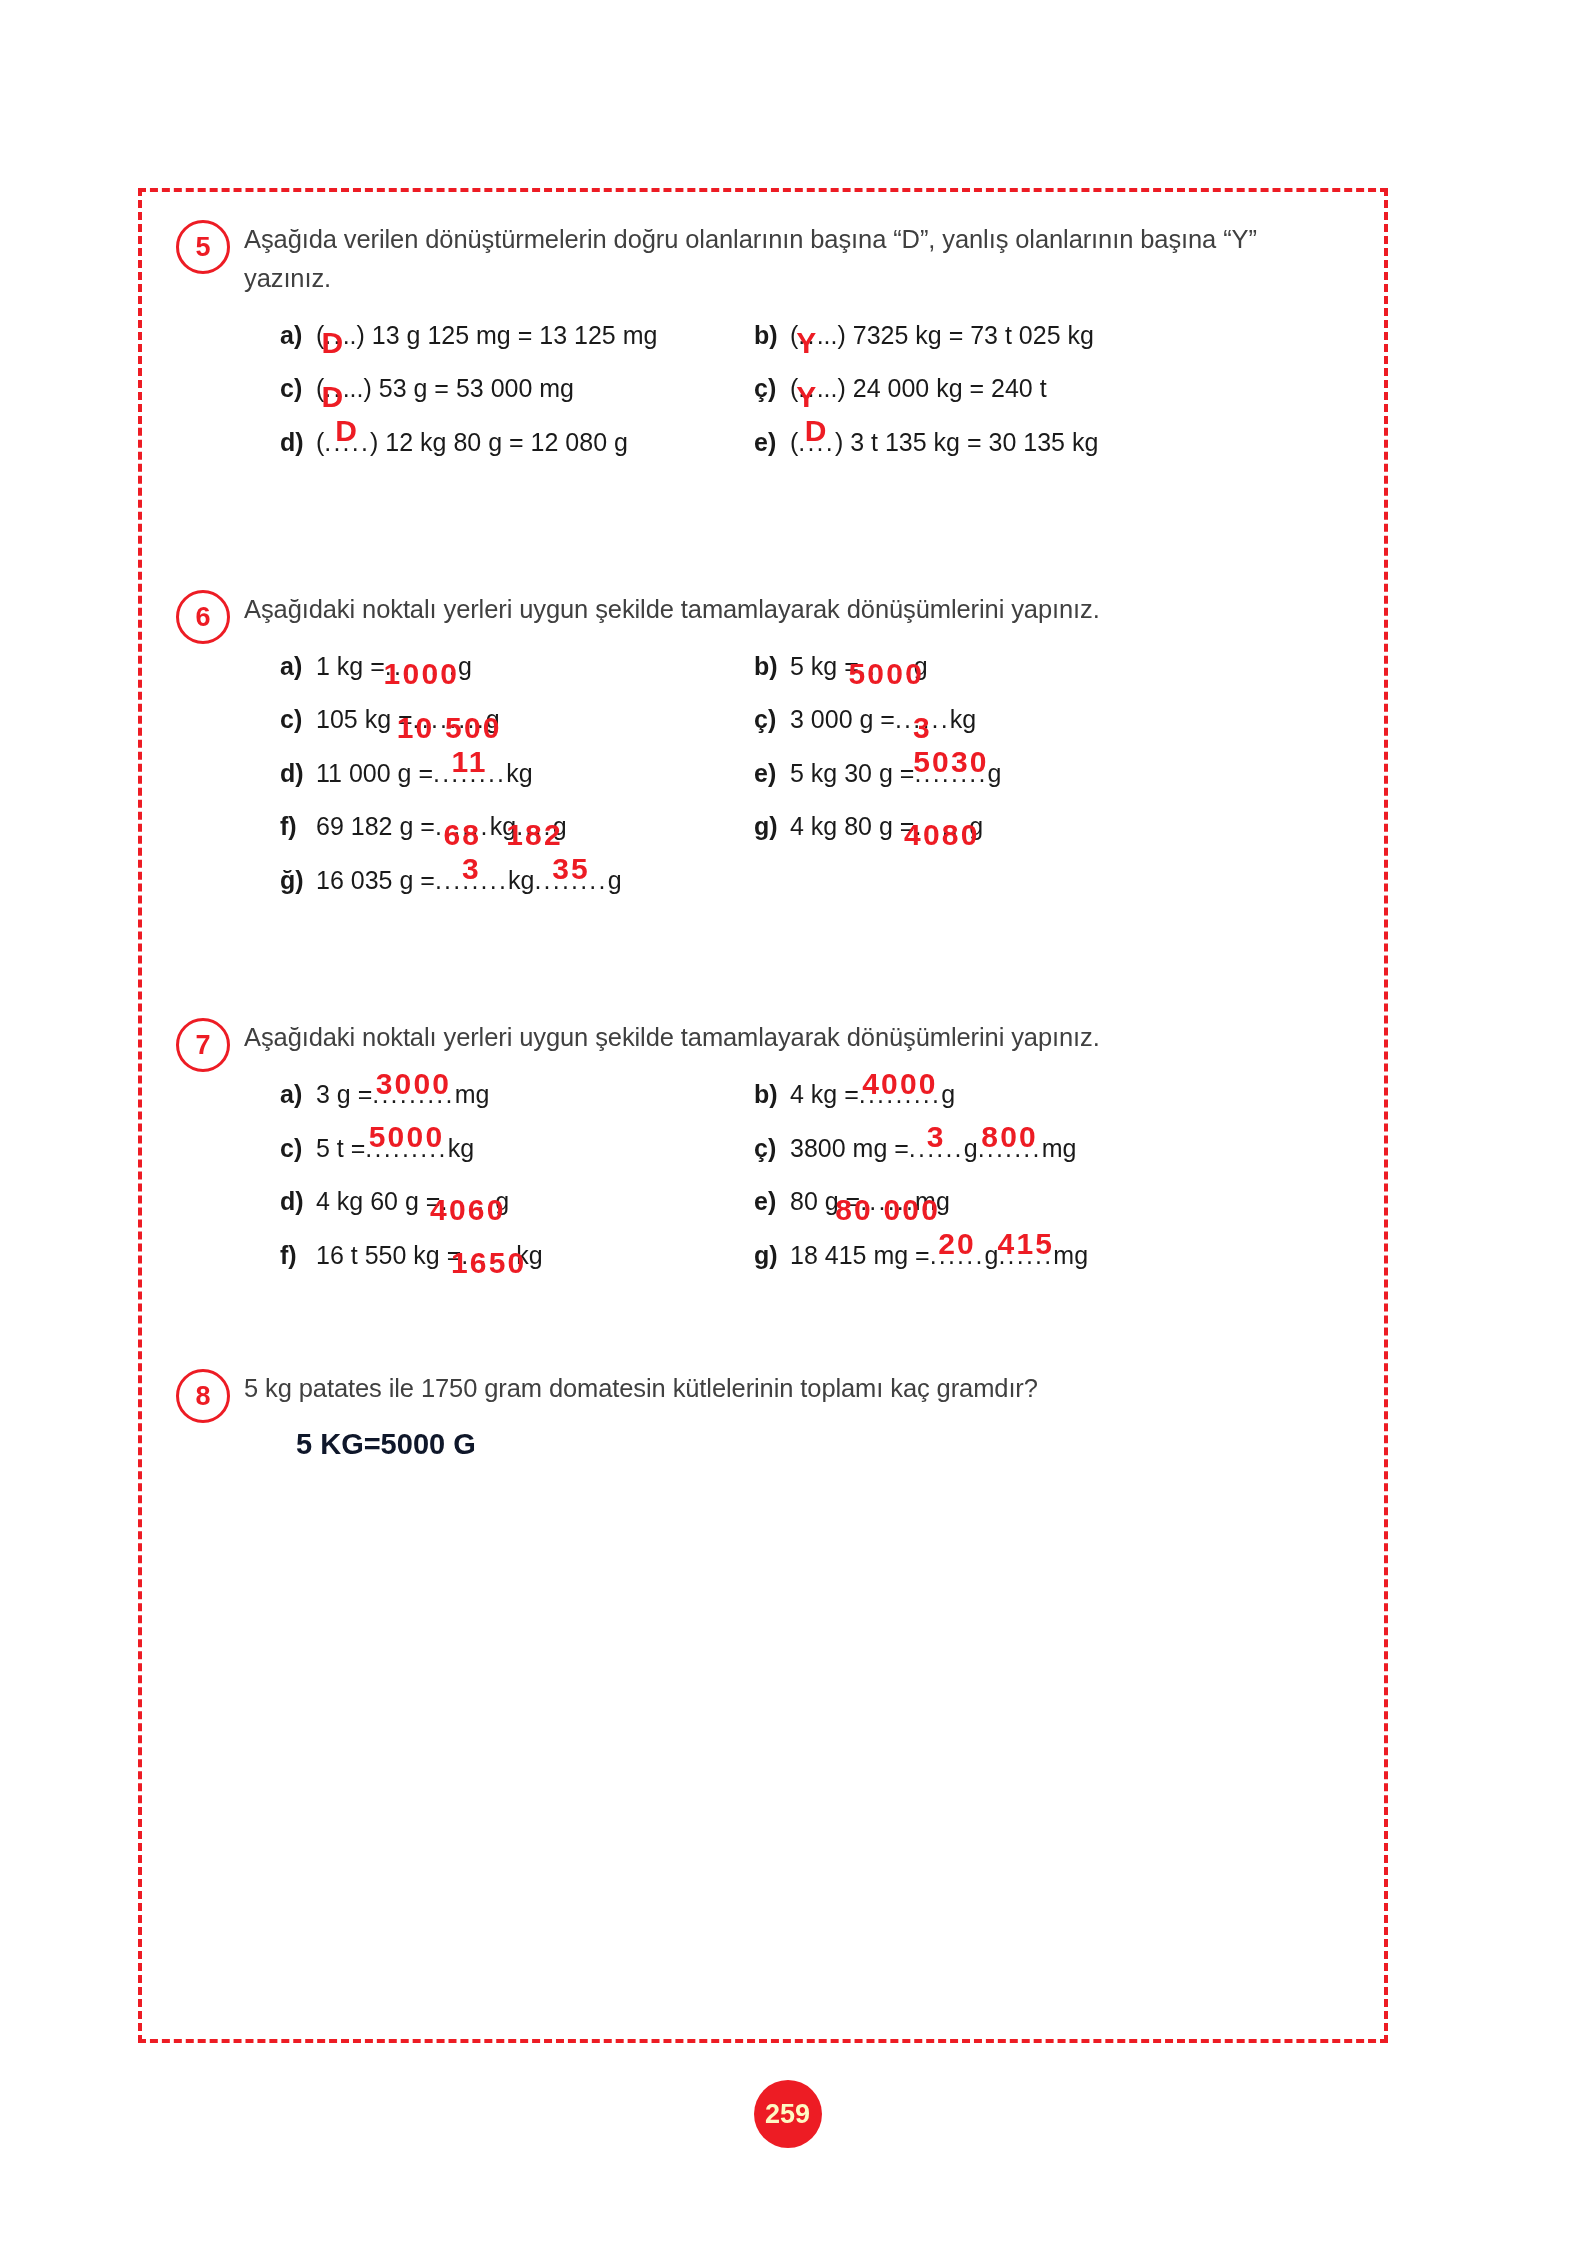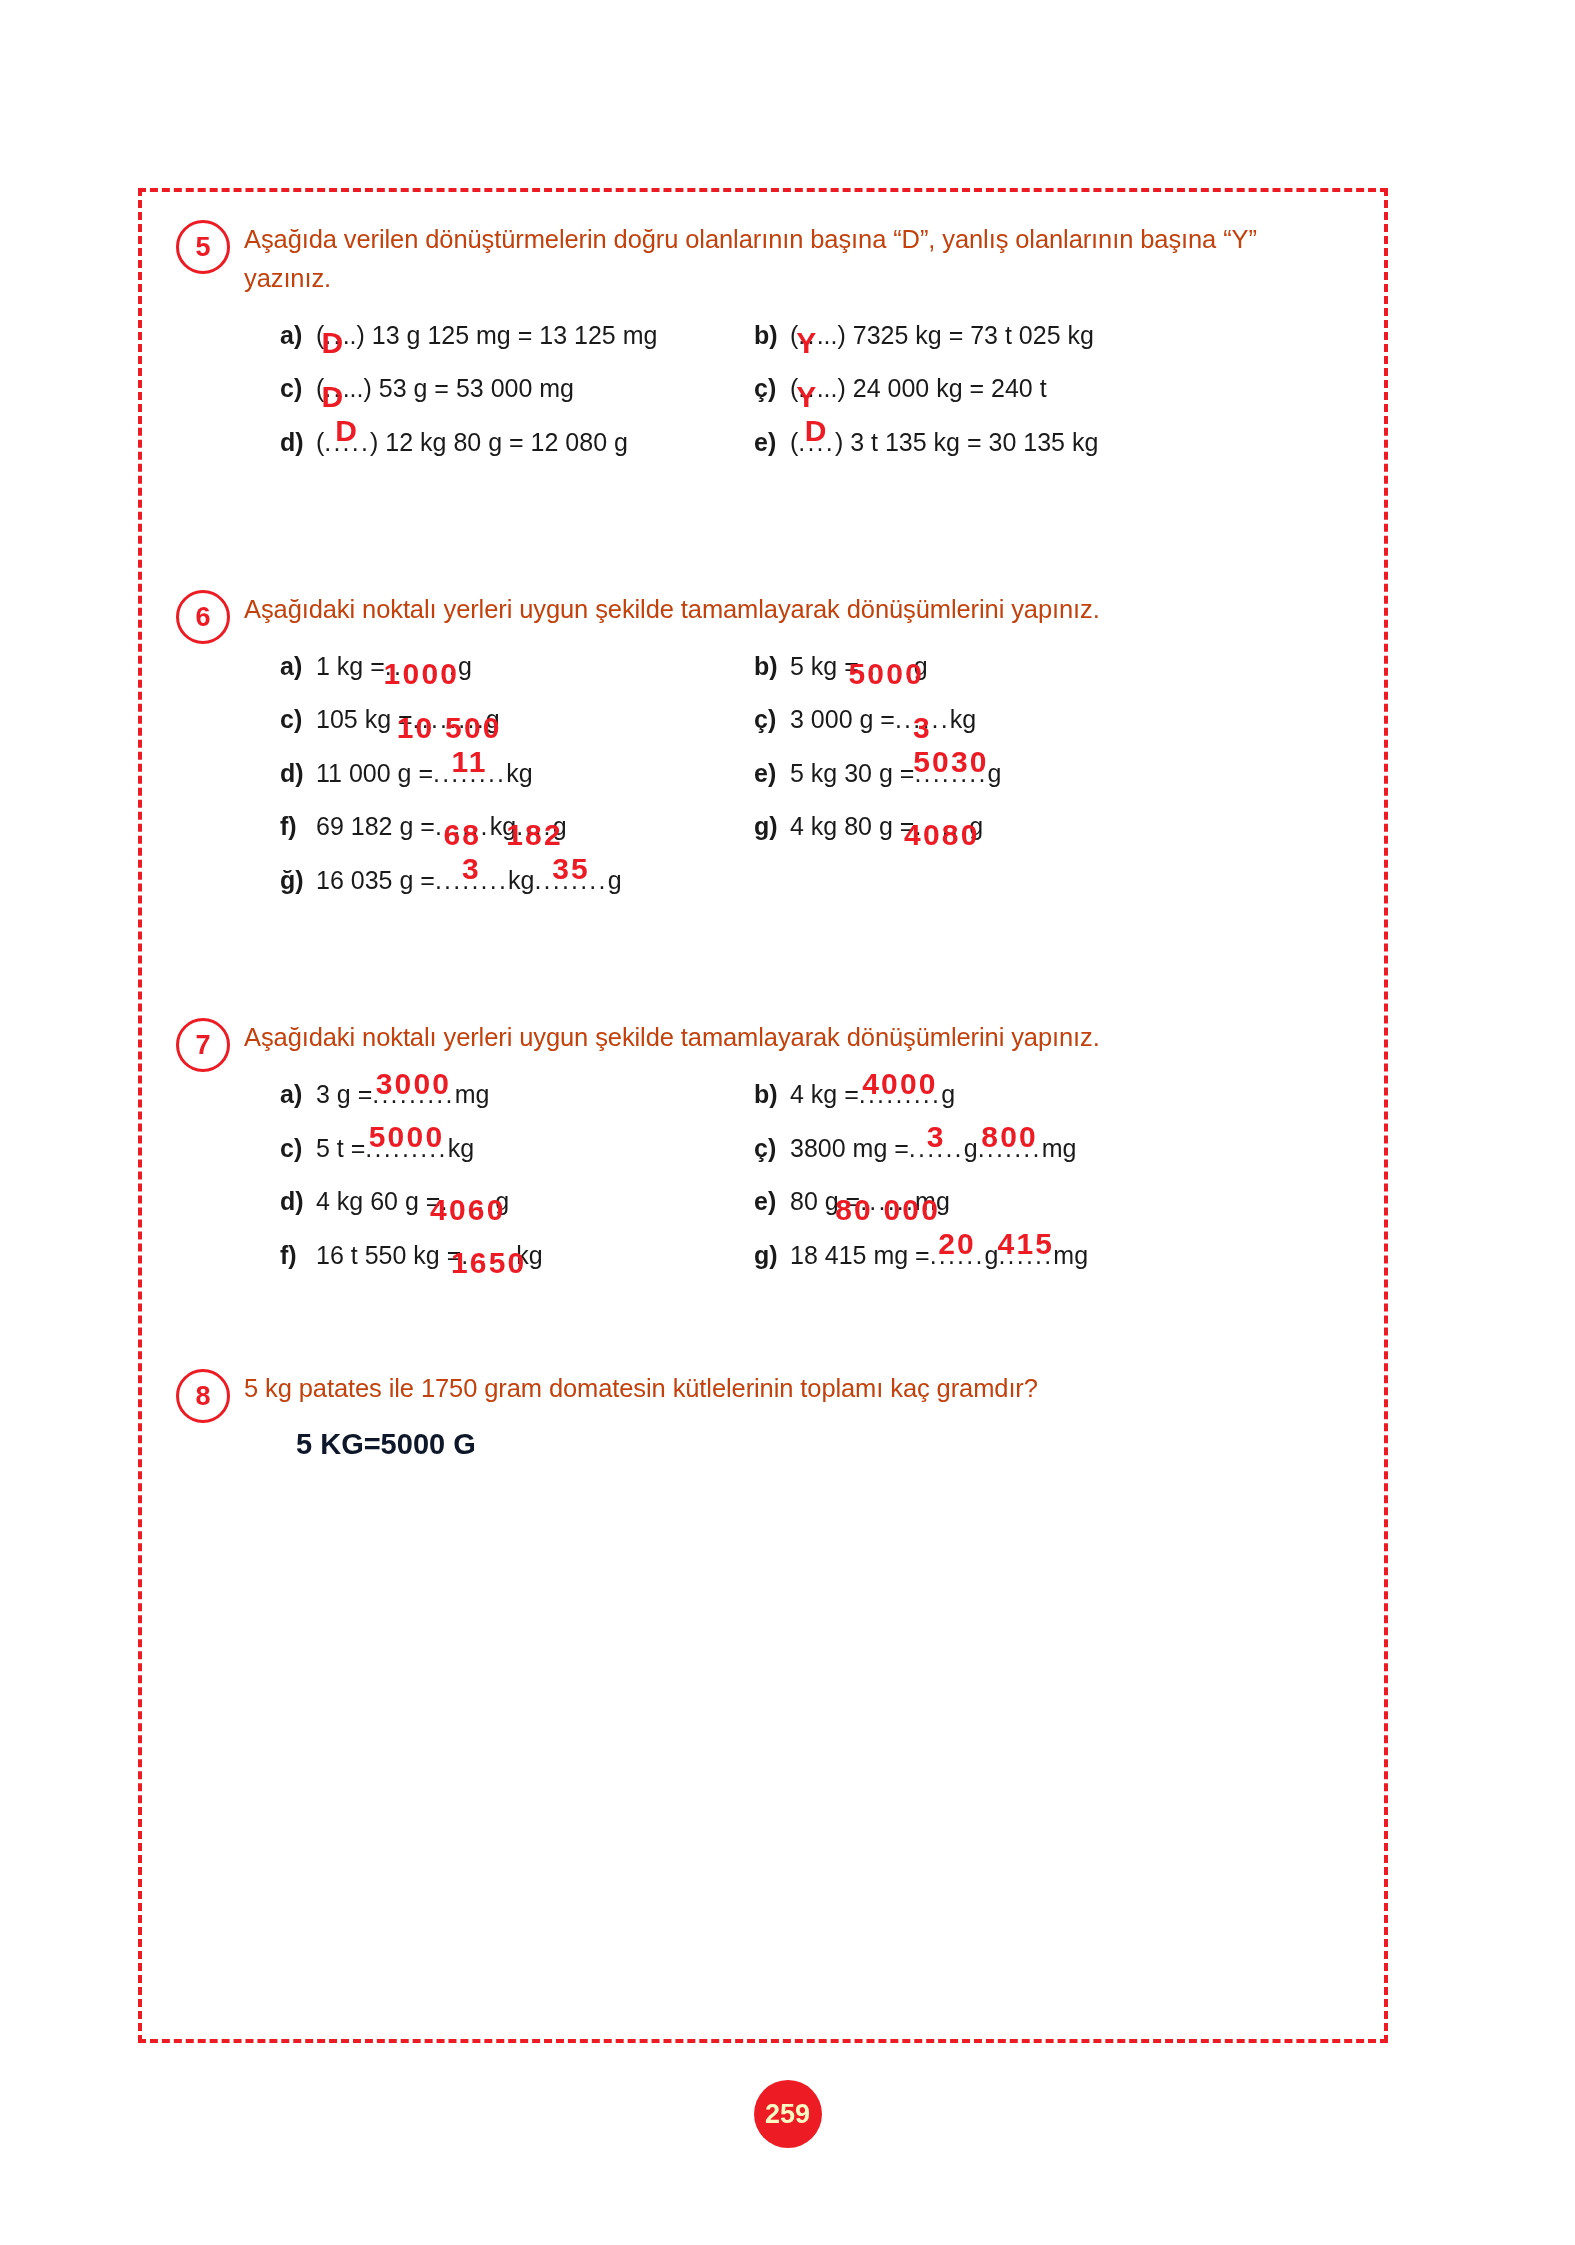--- a/index.html
+++ b/index.html
@@ -53,7 +53,7 @@
 
   .q-text {
     font-size: 25.5px;
-    color: #c2410c;
+    color: #404040;
     line-height: 1.52;
     letter-spacing: -0.1px;
   }

